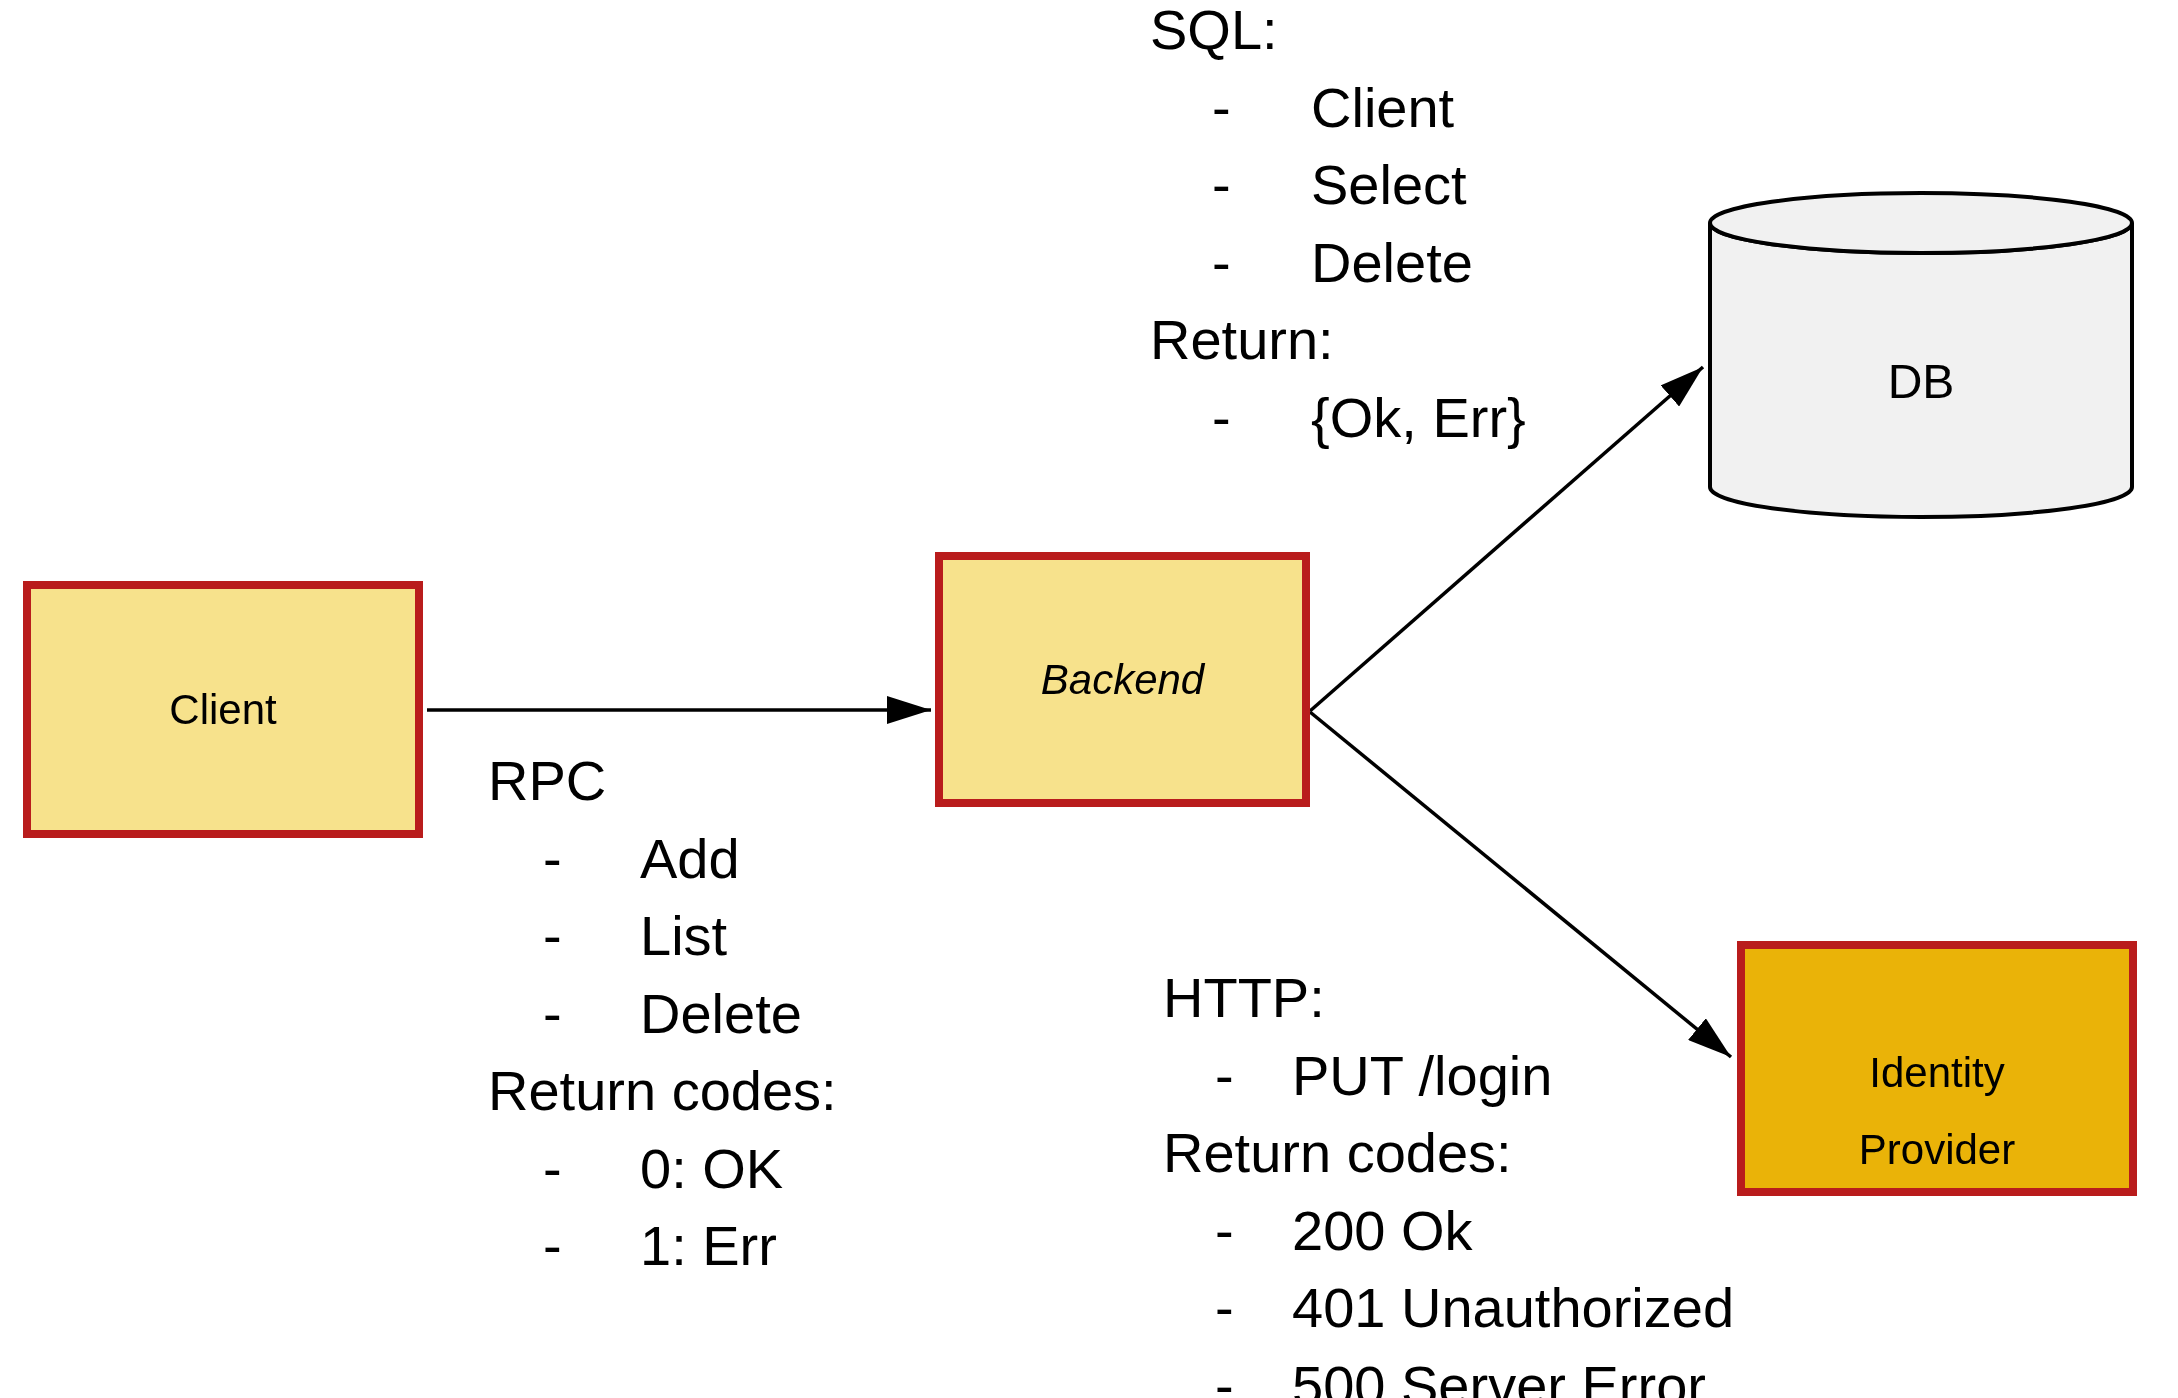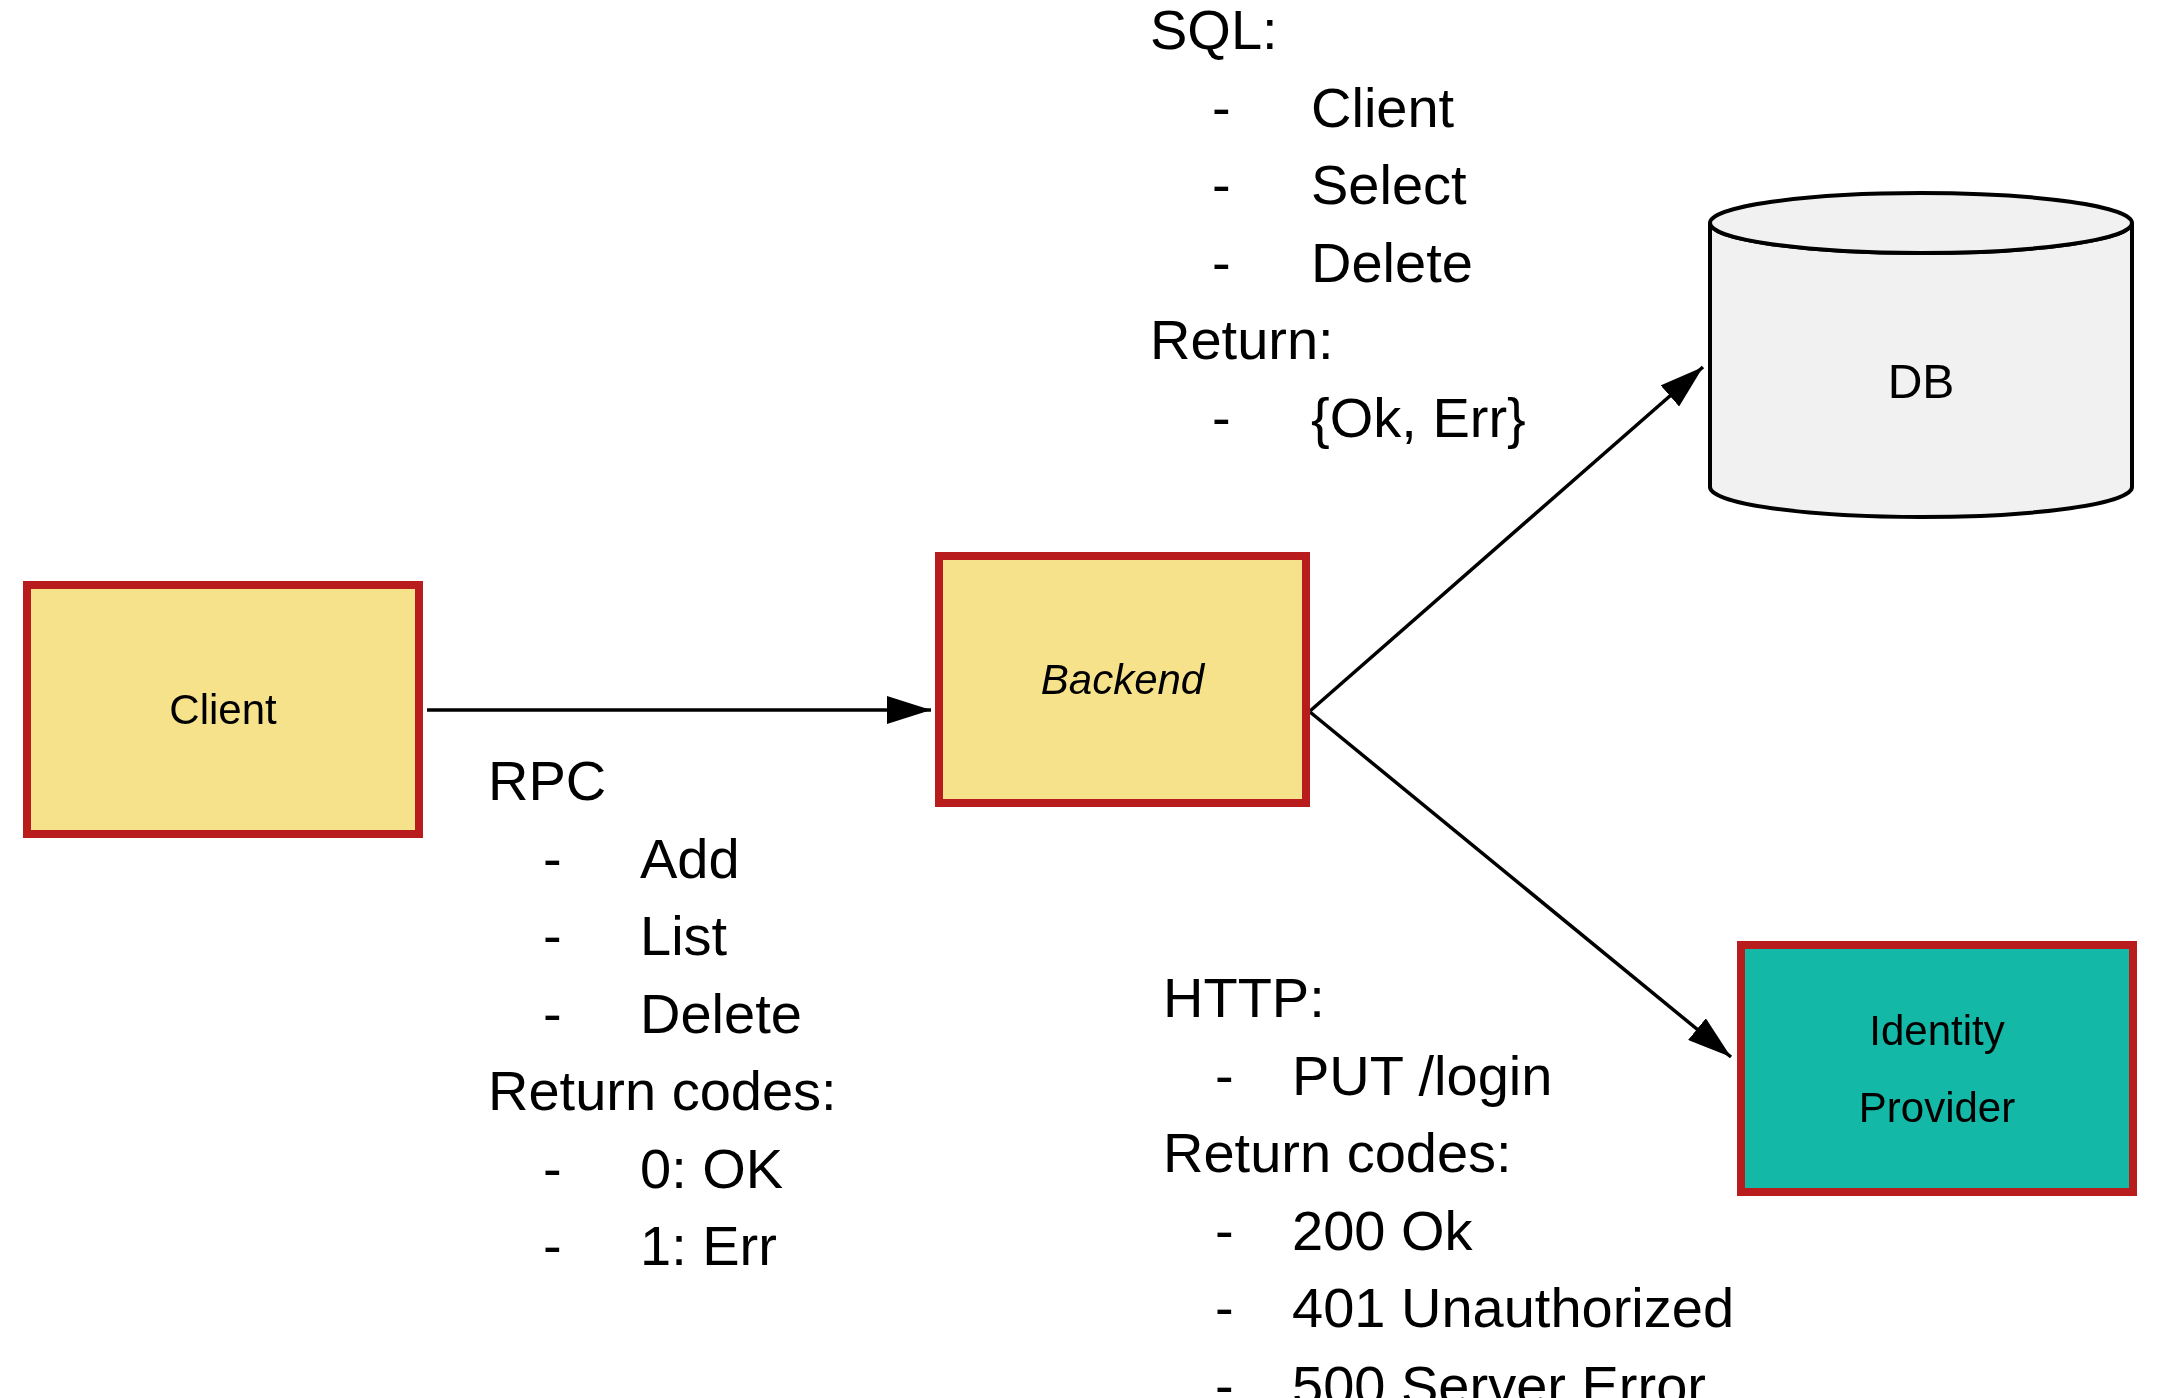--- a/index.html
+++ b/index.html
@@ -14,7 +14,7 @@
     font-size:42px;line-height:77px;
   }
   .node.yellow{background:#F7E28C;}
-  .node.gray{background:#14b8a6;}
+  .node.gray{background:#eab308;align-items:flex-end;}
   #client{left:23px;top:581px;width:400px;height:257px;}
   #backend{left:935px;top:552px;width:375px;height:255px;font-style:italic;}
   #idp{left:1737px;top:941px;width:400px;height:255px;padding:0 62px;}

